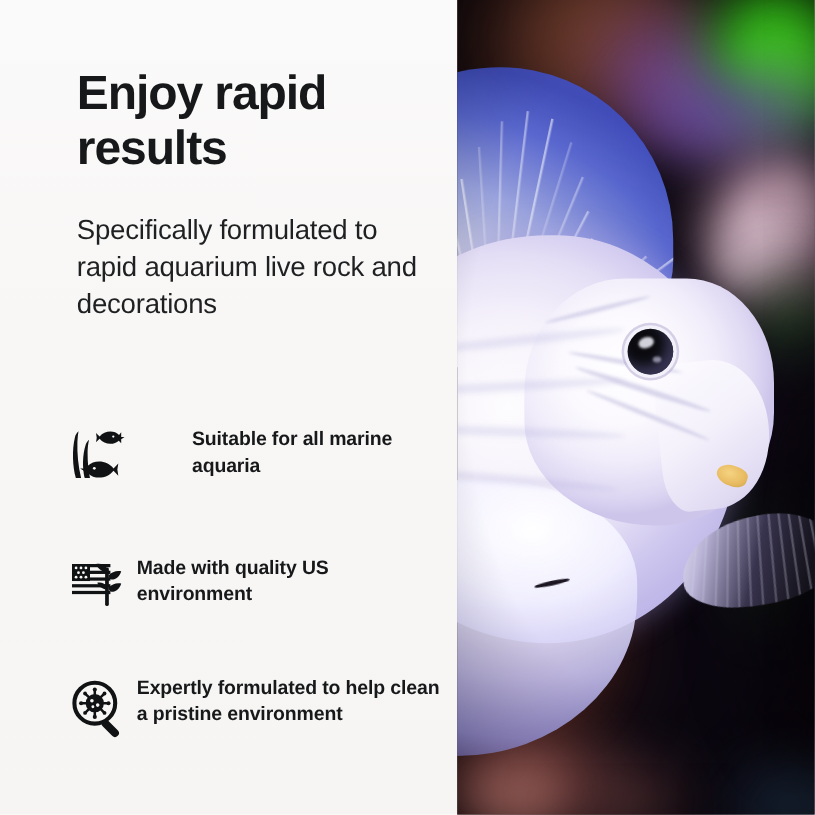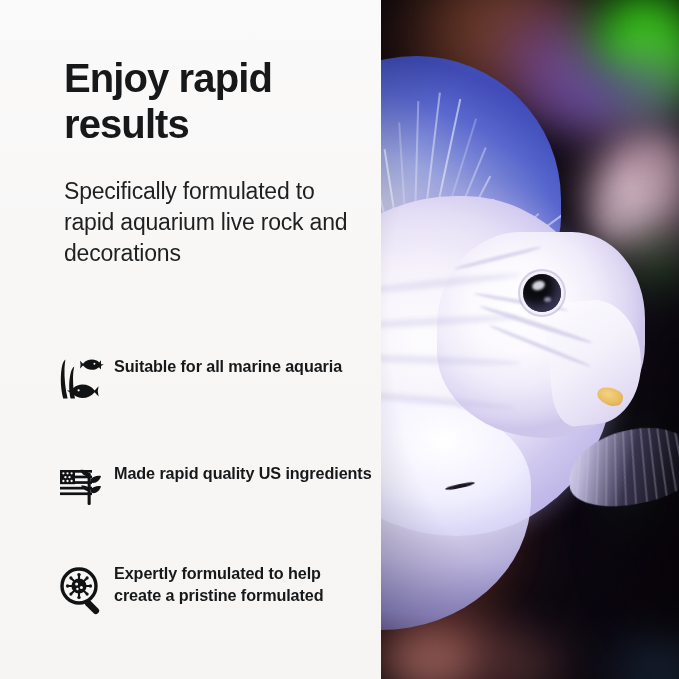--- a/index.html
+++ b/index.html
@@ -91,7 +91,7 @@
   .feature--f3 .feature-text { padding-top: 0px; }
 
   
-  .feature--f1 { margin-bottom: 52px; }
+  .feature--f1 { margin-bottom: 52px; gap: 46px; }
   .feature--f2 { margin-bottom: 50px; }
 
   

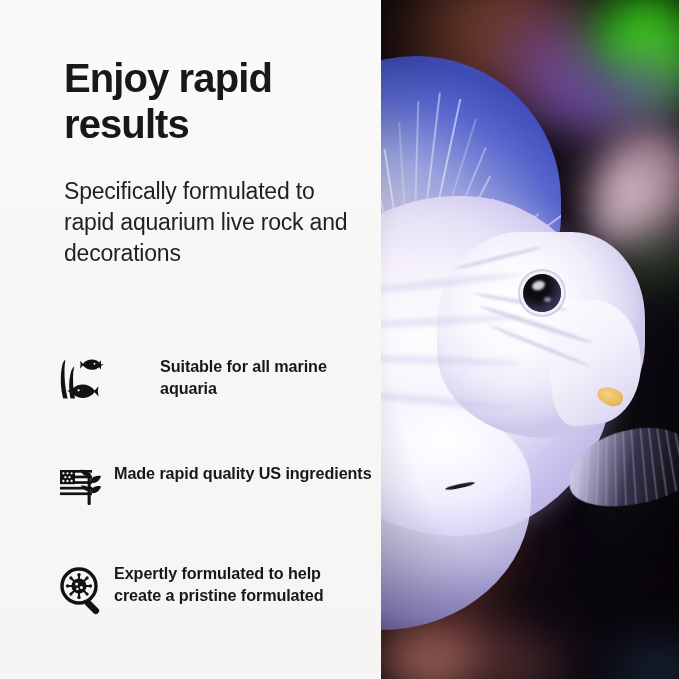--- a/index.html
+++ b/index.html
@@ -367,7 +367,7 @@
             <path d="M29.8 30.2 C27.0 29.6 24.4 27.6 23.0 24.6 C26.2 23.9 29.2 25.1 30.8 27.6 C31.4 28.5 30.9 29.8 29.8 30.2 Z"></path>
           </svg>
         </div>
-        <div class="feature-text">Made rapid quality US ingredients</div>
+        <div class="feature-text">Made with quality US environment</div>
       </div>
 
       <div class="feature feature--f3">

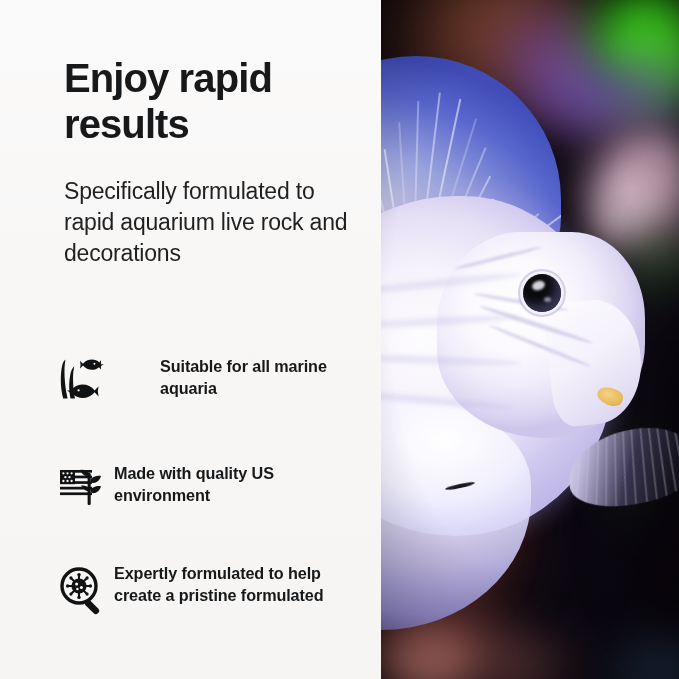--- a/index.html
+++ b/index.html
@@ -409,7 +409,7 @@
             </g>
           </svg>
         </div>
-        <div class="feature-text">Expertly formulated to help create a pristine formulated</div>
+        <div class="feature-text">Expertly formulated to help clean a pristine environment</div>
       </div>
 
     </div>

